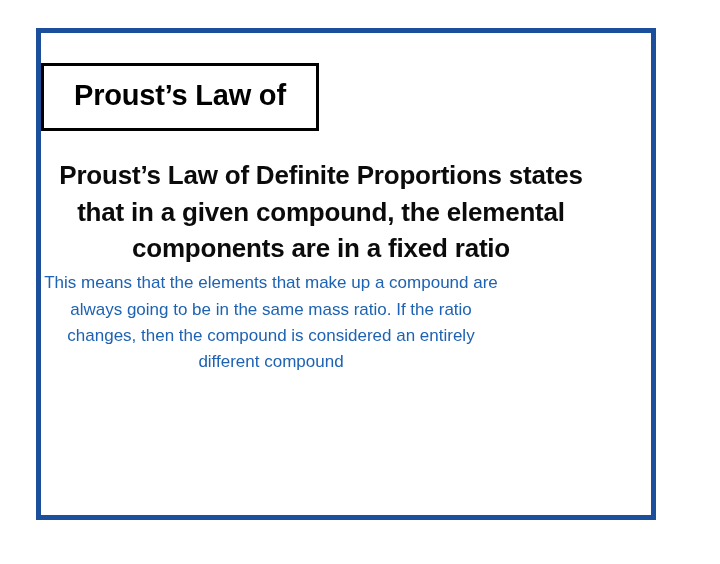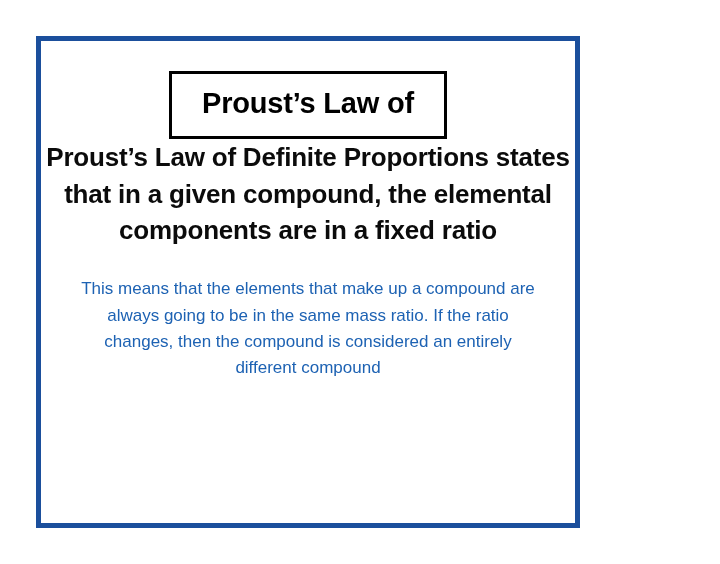--- a/index.html
+++ b/index.html
@@ -16,15 +16,15 @@
   .slide {
     position: absolute;
     left: 36px;
-    top: 36px;
-    width: 544px;
+    top: 28px;
+    width: 620px;
     height: 492px;
     box-sizing: border-box;
     border: 5px solid #1b4f9c;
     background: #ffffff;
     display: flex;
     flex-direction: column;
-    align-items: center;
+    align-items: flex-start;
   }
   .title-box {
     margin-top: 30px;

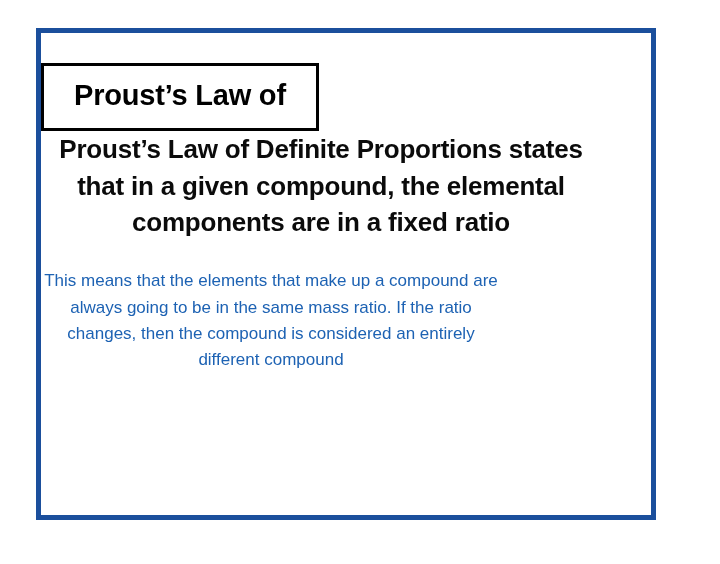--- a/index.html
+++ b/index.html
@@ -43,6 +43,7 @@
     letter-spacing: -0.2px;
   }
   .statement {
+    margin-top: 26px;
     width: 560px;
     text-align: center;
     font-size: 26px;

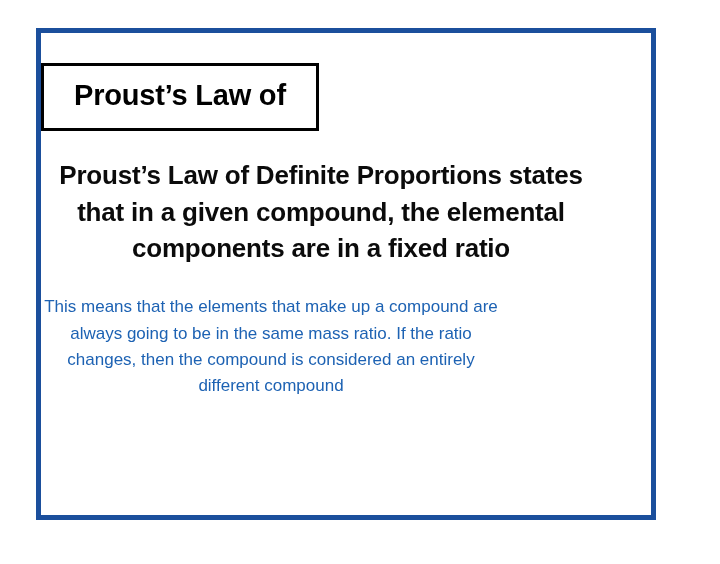--- a/index.html
+++ b/index.html
@@ -53,7 +53,7 @@
     letter-spacing: -0.2px;
   }
   .explanation {
-    margin-top: 28px;
+    margin-top: 4px;
     width: 460px;
     text-align: center;
     font-size: 17px;

